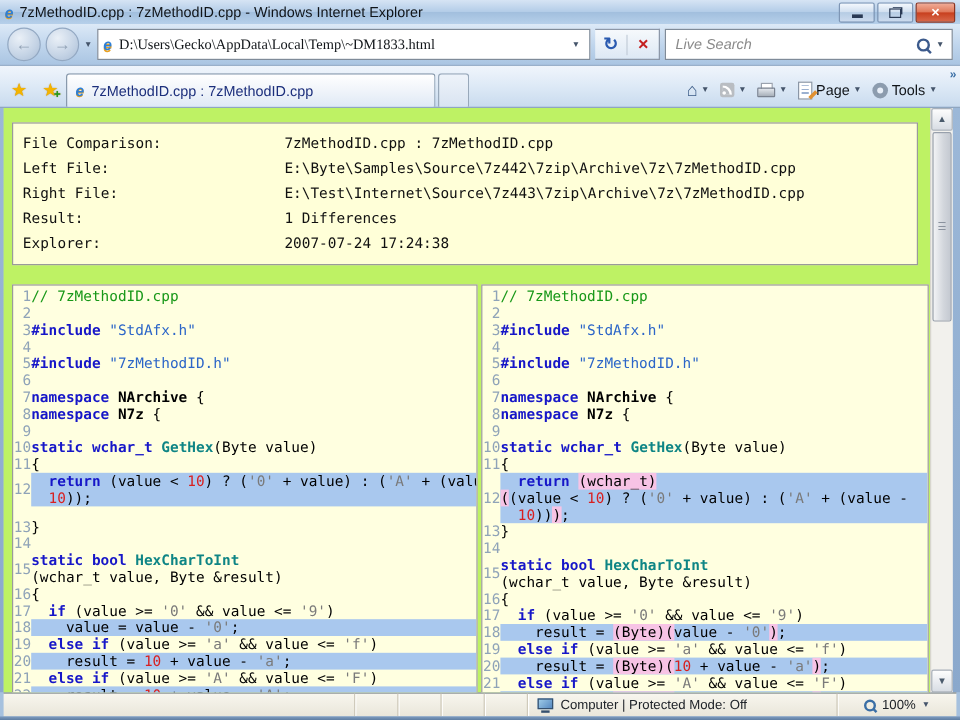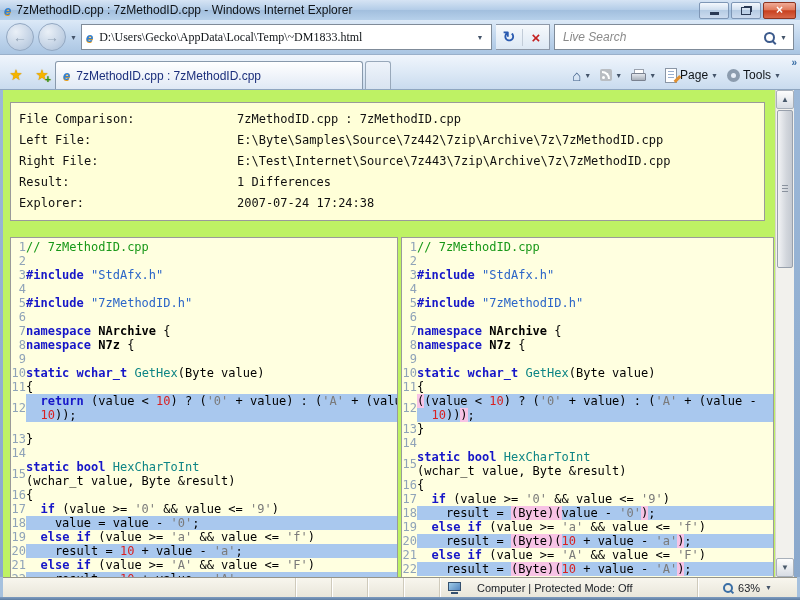--- a/index.html
+++ b/index.html
@@ -108,7 +108,7 @@
   .seg-s{color:#2c66c8}
   .seg-ch{color:#7a7a7a}
   .seg-n{color:#d82020}
-  .seg-f{color:#0e8585;font-weight:normal}
+  .seg-f{color:#0e8585;font-weight:bold}
   .seg-i{color:#000;font-weight:bold}
   .seg-pk{background:#f7c3e5}
   

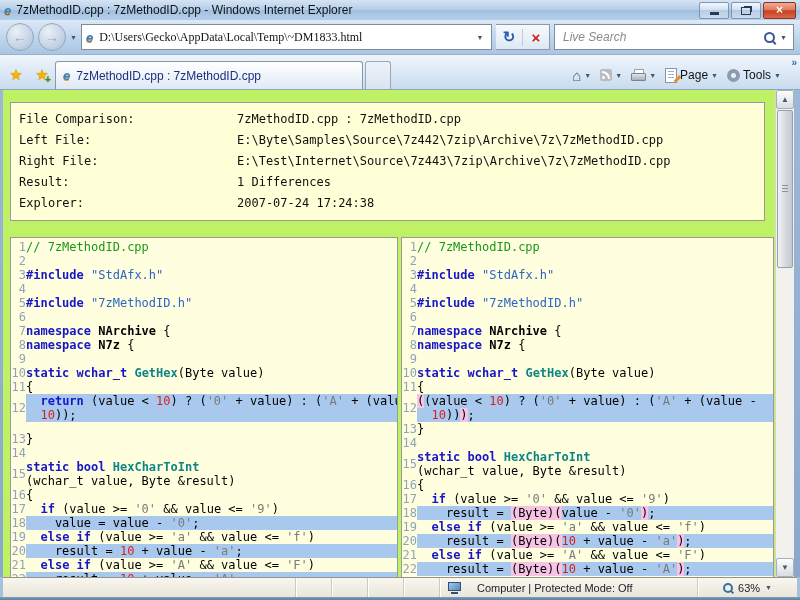--- a/index.html
+++ b/index.html
@@ -440,6 +440,7 @@
             <div class="line hl">
               <span class="ln">12</span>
               <div class="code">
+                <div class="crow"><span class="seg-p">  </span><span class="seg-k">return</span><span class="seg-p"> </span><span class="seg-pk">(wchar_t)</span></div>
                 <div class="crow"><span class="seg-pk">(</span><span class="seg-p">(value &lt; </span><span class="seg-n">10</span><span class="seg-p">) ? (</span><span class="seg-ch">'0'</span><span class="seg-p"> + value) : (</span><span class="seg-ch">'A'</span><span class="seg-p"> + (value -</span></div>
                 <div class="crow"><span class="seg-p">  </span><span class="seg-n">10</span><span class="seg-p">))</span><span class="seg-pk">)</span><span class="seg-p">;</span></div>
               </div>

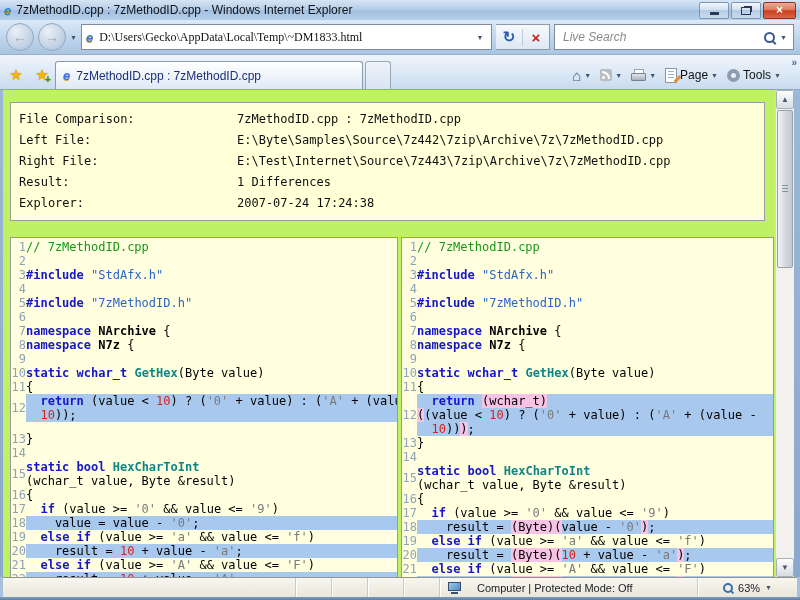--- a/index.html
+++ b/index.html
@@ -127,7 +127,7 @@
   .st-main{flex:1;height:100%}
   .st-cell{width:35px;height:100%;border-left:1px solid #cfcabb;box-shadow:inset 1px 0 0 #fff}
   .st-zone{width:258px;height:100%;border-left:1px solid #cfcabb;box-shadow:inset 1px 0 0 #fff;
-    display:flex;align-items:center;gap:16px;padding-left:8px;box-sizing:border-box}
+    display:flex;align-items:center;gap:6px;padding-left:8px;box-sizing:border-box}
   .pc-icon{width:13px;height:12px;position:relative;flex:none}
   .pc-icon::before{content:"";position:absolute;top:0;left:0;width:11px;height:7px;
     border:1px solid #35506e;background:linear-gradient(135deg,#9ecBe8,#5688c0);background-color:#7aaad4}

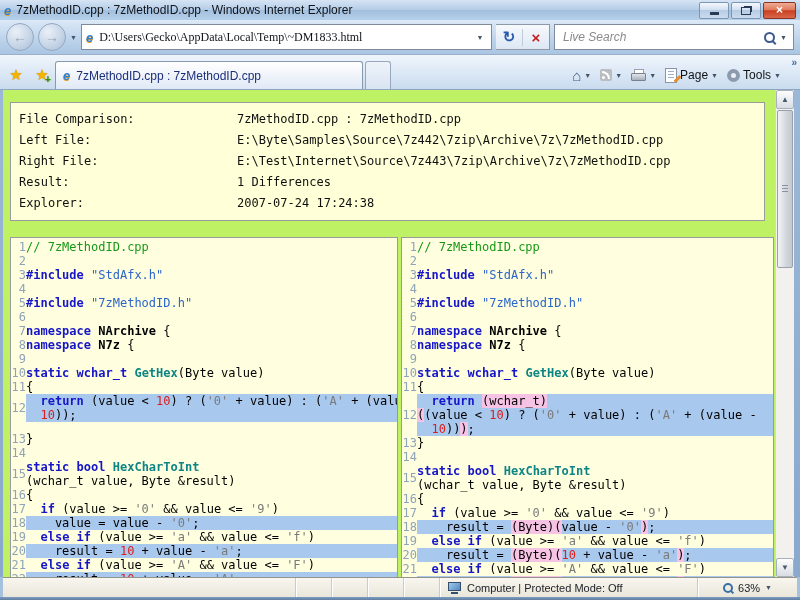--- a/index.html
+++ b/index.html
@@ -533,7 +533,7 @@
     </div>
     <div class="st-zoom">
       <span class="mag-s"></span>
-      <span>63%</span>
+      <span>100%</span>
       <span class="dd">▼</span>
     </div>
   </div>

